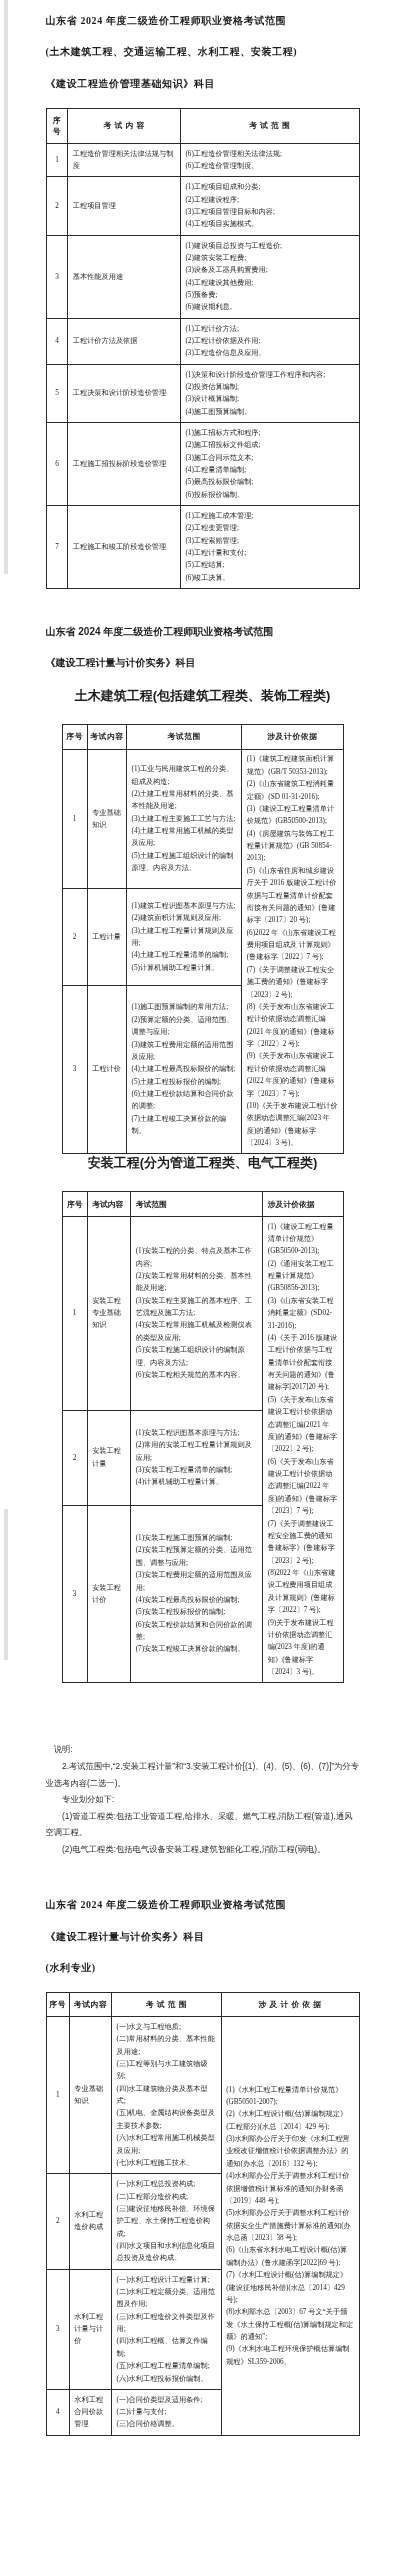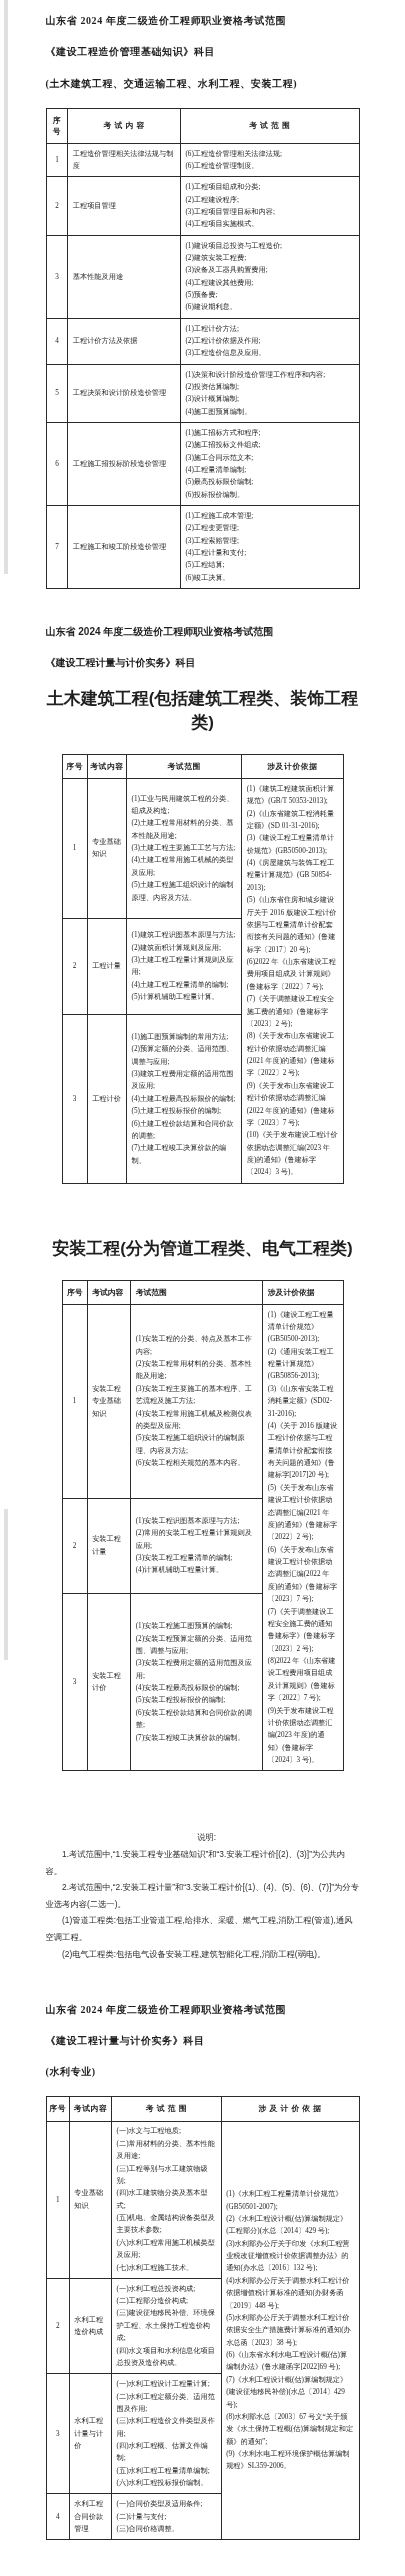--- a/index.html
+++ b/index.html
@@ -69,8 +69,8 @@
   <div class="pg-section">
     <div class="titles">
       <h1 class="big-title">山东省 2024 年度二级造价工程师职业资格考试范围</h1>
+      <h1 class="big-title">(土木建筑工程、交通运输工程、水利工程、安装工程)</h1>
       <h1 class="big-title">《建设工程造价管理基础知识》科目</h1>
-      <h1 class="big-title">(土木建筑工程、交通运输工程、水利工程、安装工程)</h1>
     </div>
     <table class="exam">
         <colgroup>

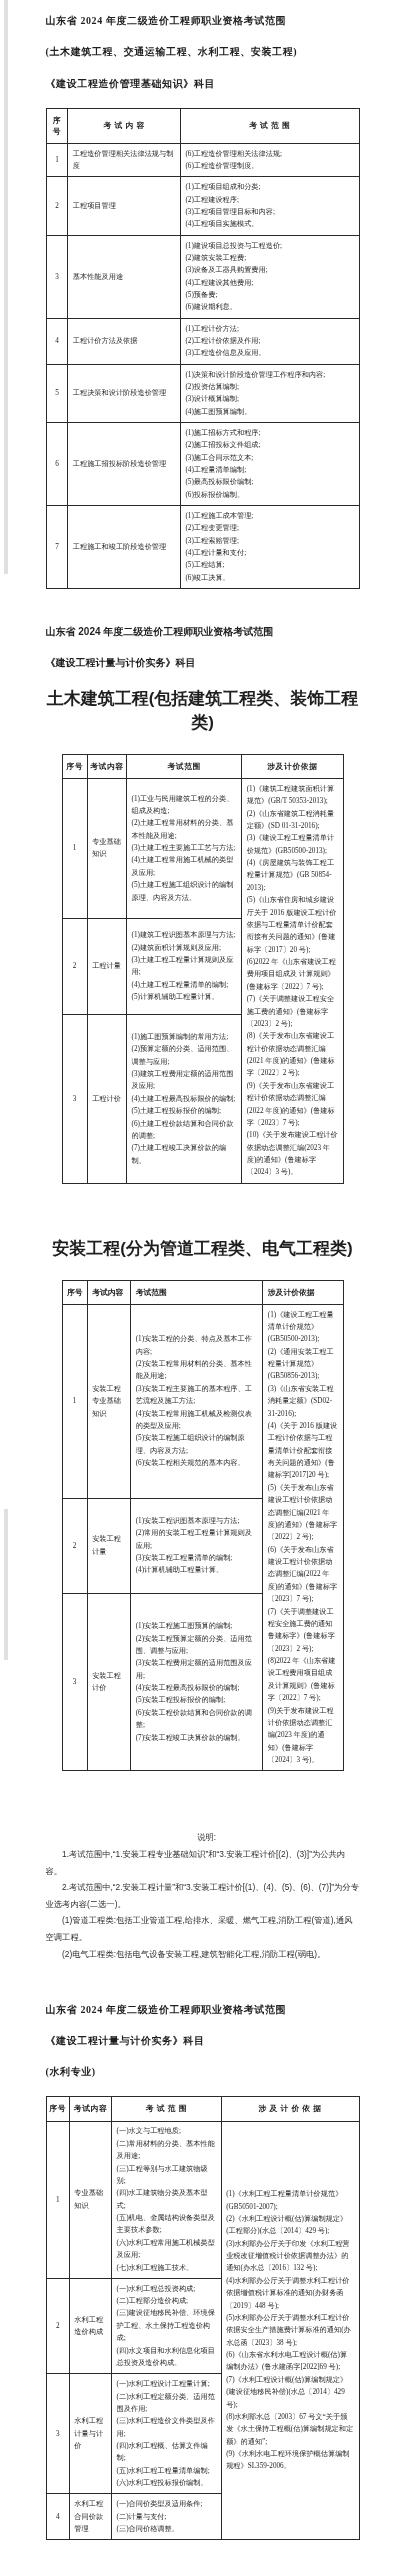--- a/index.html
+++ b/index.html
@@ -25,7 +25,7 @@
   }
   .big-title.sans{font-family:"Liberation Sans","DejaVu Sans",sans-serif;letter-spacing:0;}
   .subtitle{
-    font-size:17px;font-weight:bold;text-align:center;
+    font-size:13px;font-weight:bold;text-align:center;
     font-family:"Liberation Sans","DejaVu Sans",sans-serif;
     margin:0 0 19px 0;line-height:1.4;
   }

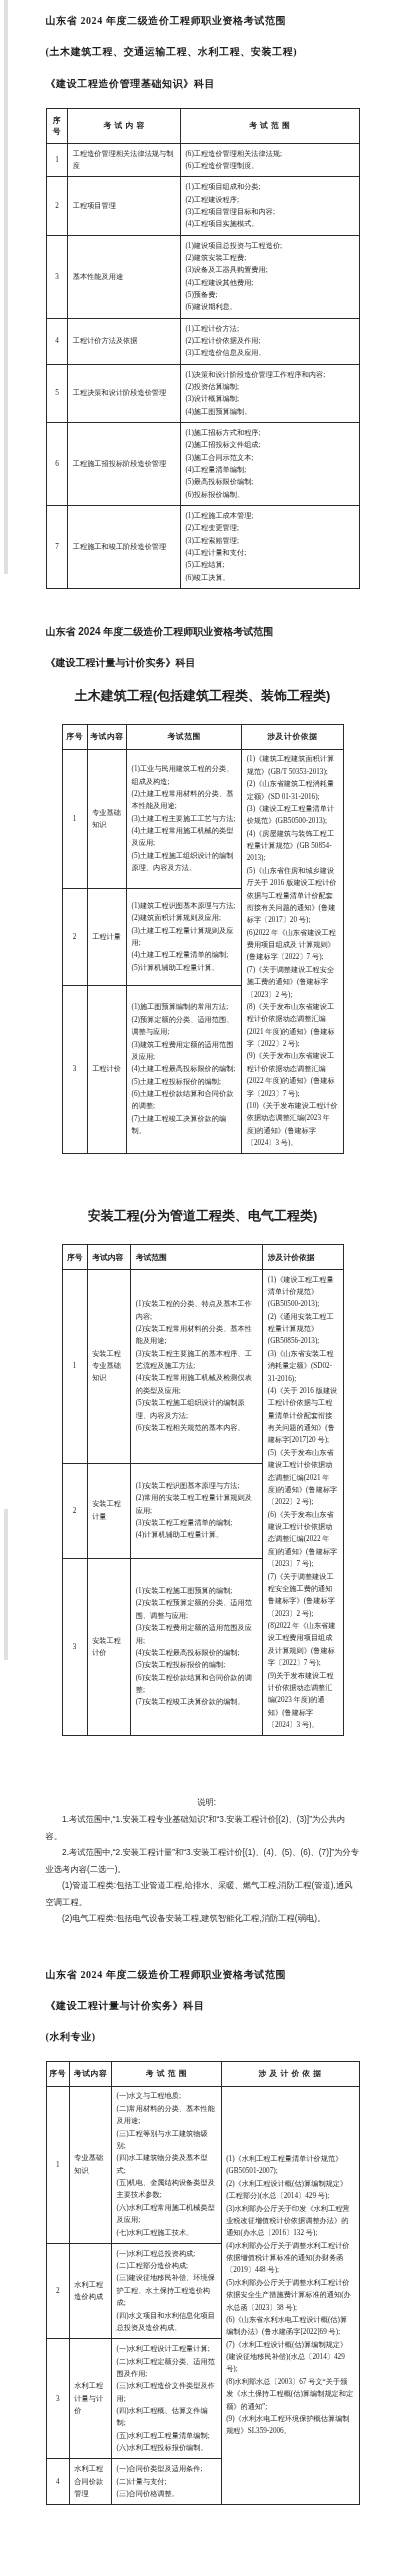--- a/index.html
+++ b/index.html
@@ -55,7 +55,7 @@
   .notes .notes-head{text-indent:1em;text-align:center;}
   .notes p{margin:0;text-indent:2em;}
   .gap-s2{margin-top:36px;}
-  .gap-anzhuang{margin-top:53px;}
+  .gap-anzhuang{}
   .gap-s4{margin-top:41px;}
 </style>
 </head>

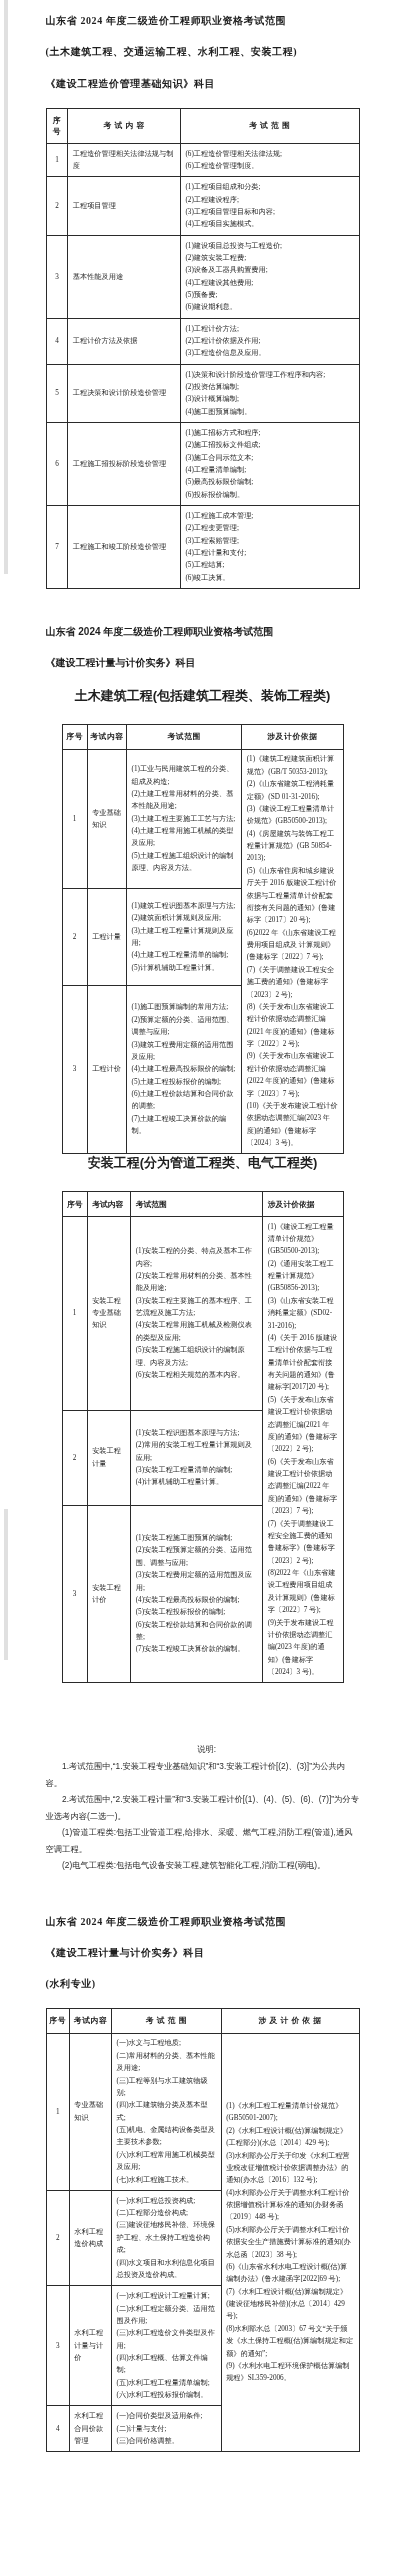--- a/index.html
+++ b/index.html
@@ -52,7 +52,7 @@
     font-size:8.3px;line-height:2.0;color:#2b2b2b;
     margin-top:58px;
   }
-  .notes .notes-head{text-indent:1em;text-align:center;}
+  .notes .notes-head{text-indent:1em;}
   .notes p{margin:0;text-indent:2em;}
   .gap-s2{margin-top:36px;}
   .gap-anzhuang{}

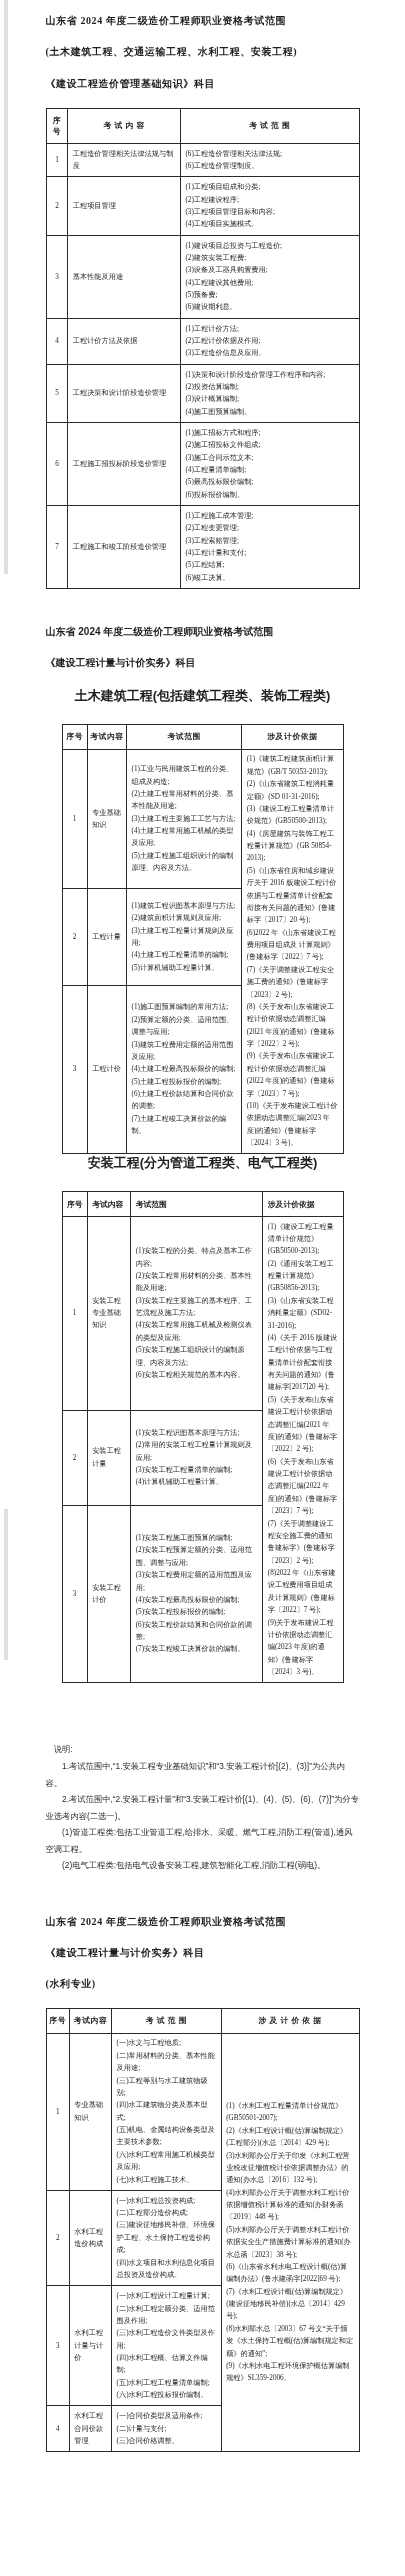--- a/index.html
+++ b/index.html
@@ -303,7 +303,6 @@
     <div class="notes">
       <div class="notes-head">说明:</div>
       <div>
-          <p>1.考试范围中,“1.安装工程专业基础知识”和“3.安装工程计价[(2)、(3)]”为公共内容。</p>
           <p>2.考试范围中,“2.安装工程计量”和“3.安装工程计价[(1)、(4)、(5)、(6)、(7)]”为分专业选考内容(二选一)。</p>
           <p>(1)管道工程类:包括工业管道工程,给排水、采暖、燃气工程,消防工程(管道),通风空调工程。</p>
           <p>(2)电气工程类:包括电气设备安装工程,建筑智能化工程,消防工程(弱电)。</p>

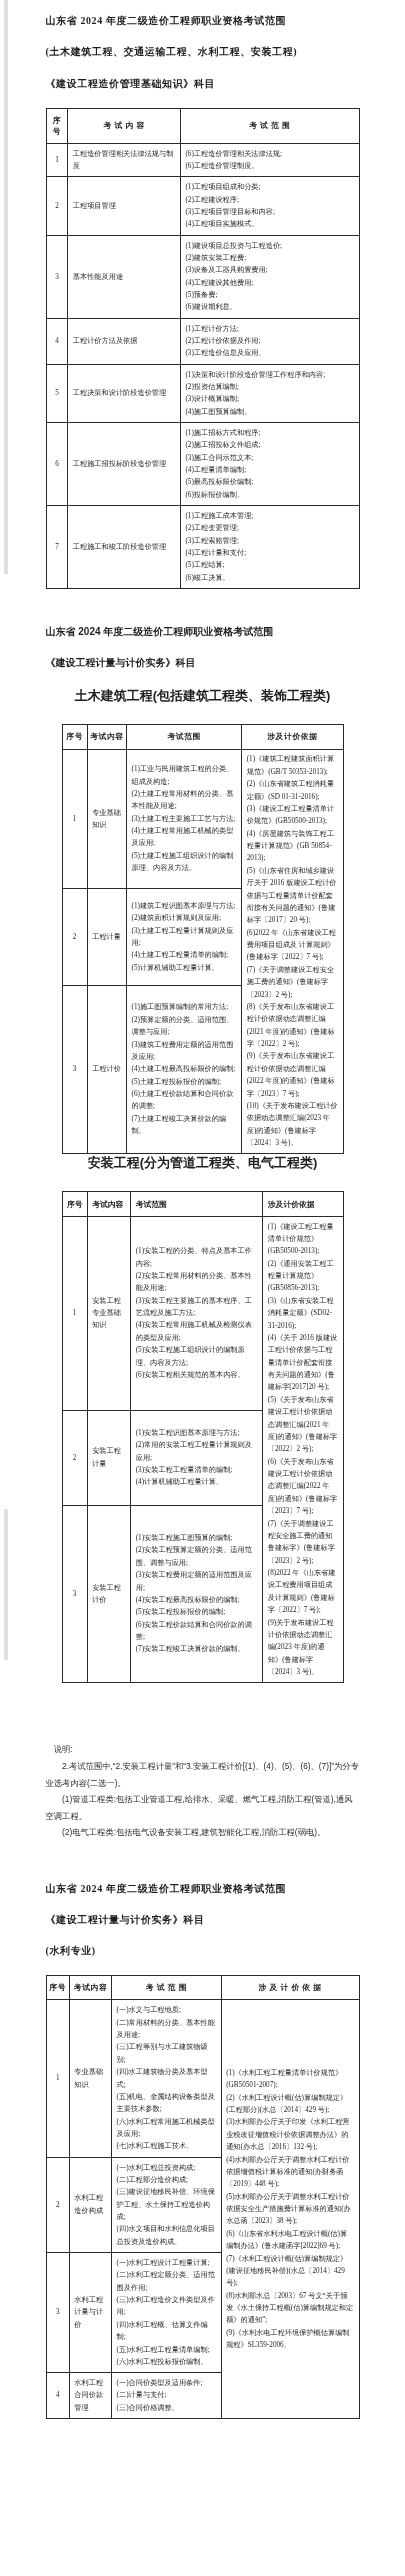--- a/index.html
+++ b/index.html
@@ -304,6 +304,7 @@
       <div class="notes-head">说明:</div>
       <div>
           <p>2.考试范围中,“2.安装工程计量”和“3.安装工程计价[(1)、(4)、(5)、(6)、(7)]”为分专业选考内容(二选一)。</p>
+          <p>专业划分如下:</p>
           <p>(1)管道工程类:包括工业管道工程,给排水、采暖、燃气工程,消防工程(管道),通风空调工程。</p>
           <p>(2)电气工程类:包括电气设备安装工程,建筑智能化工程,消防工程(弱电)。</p>
         </div>

